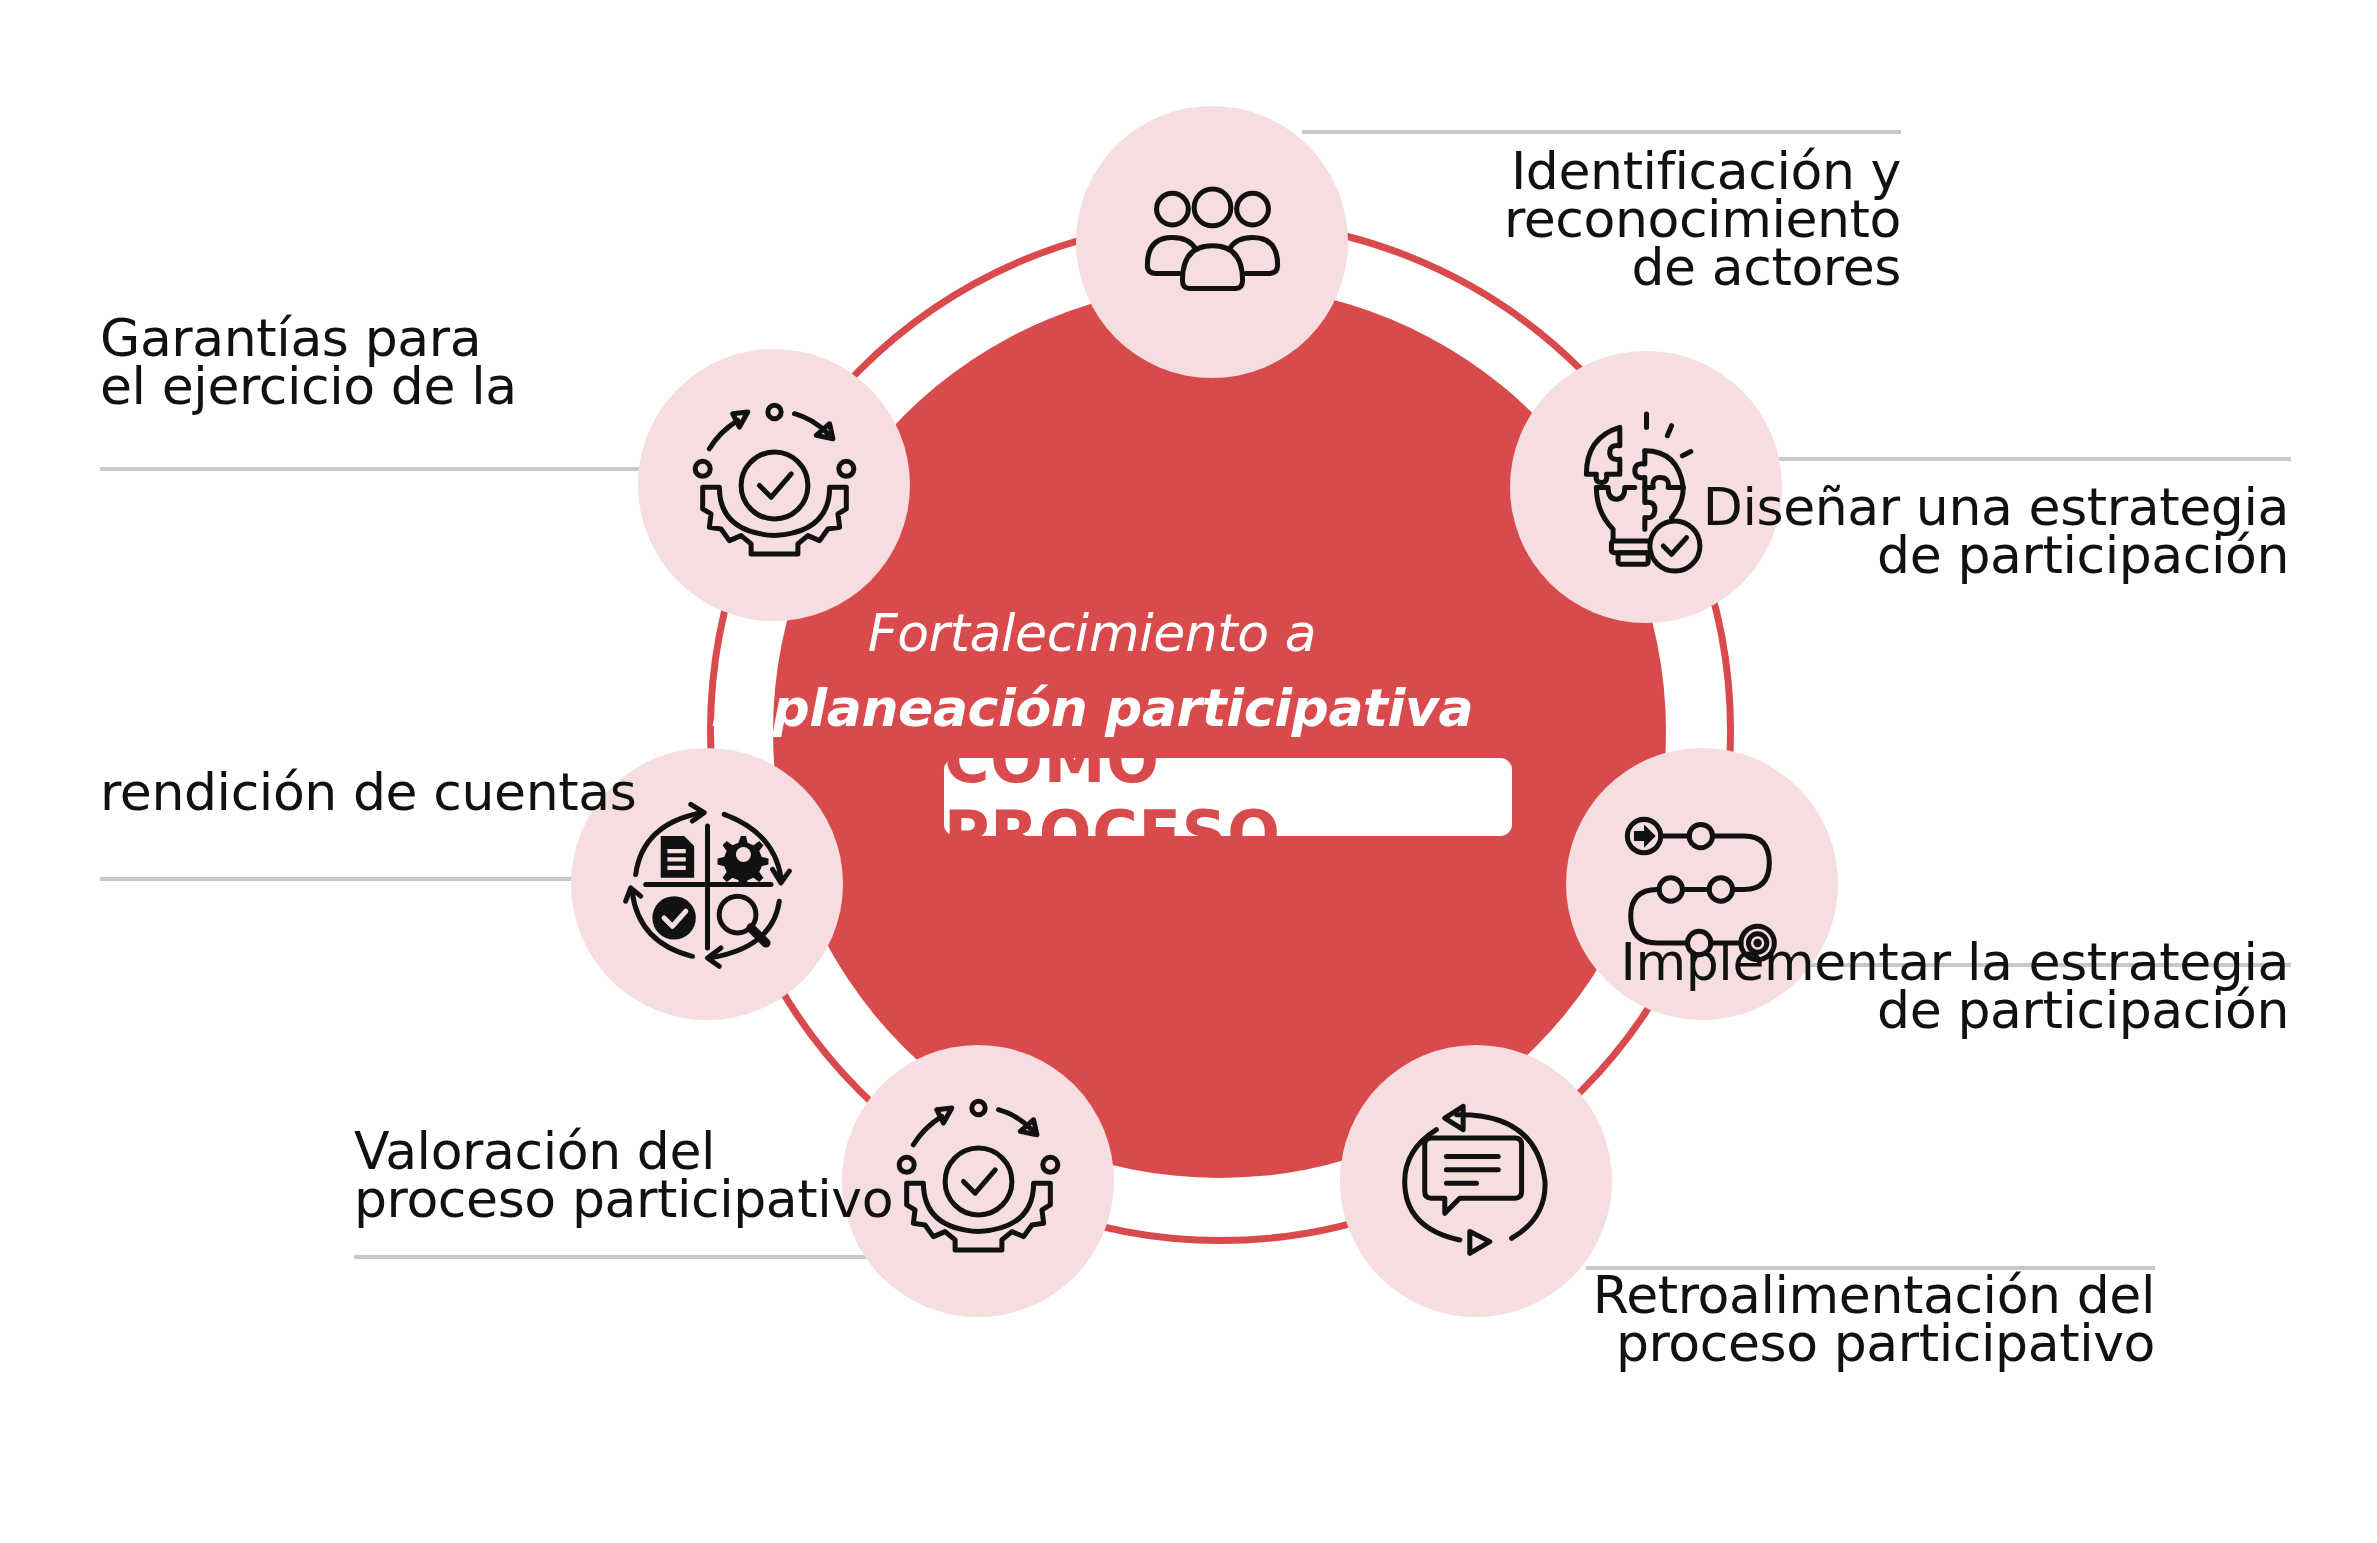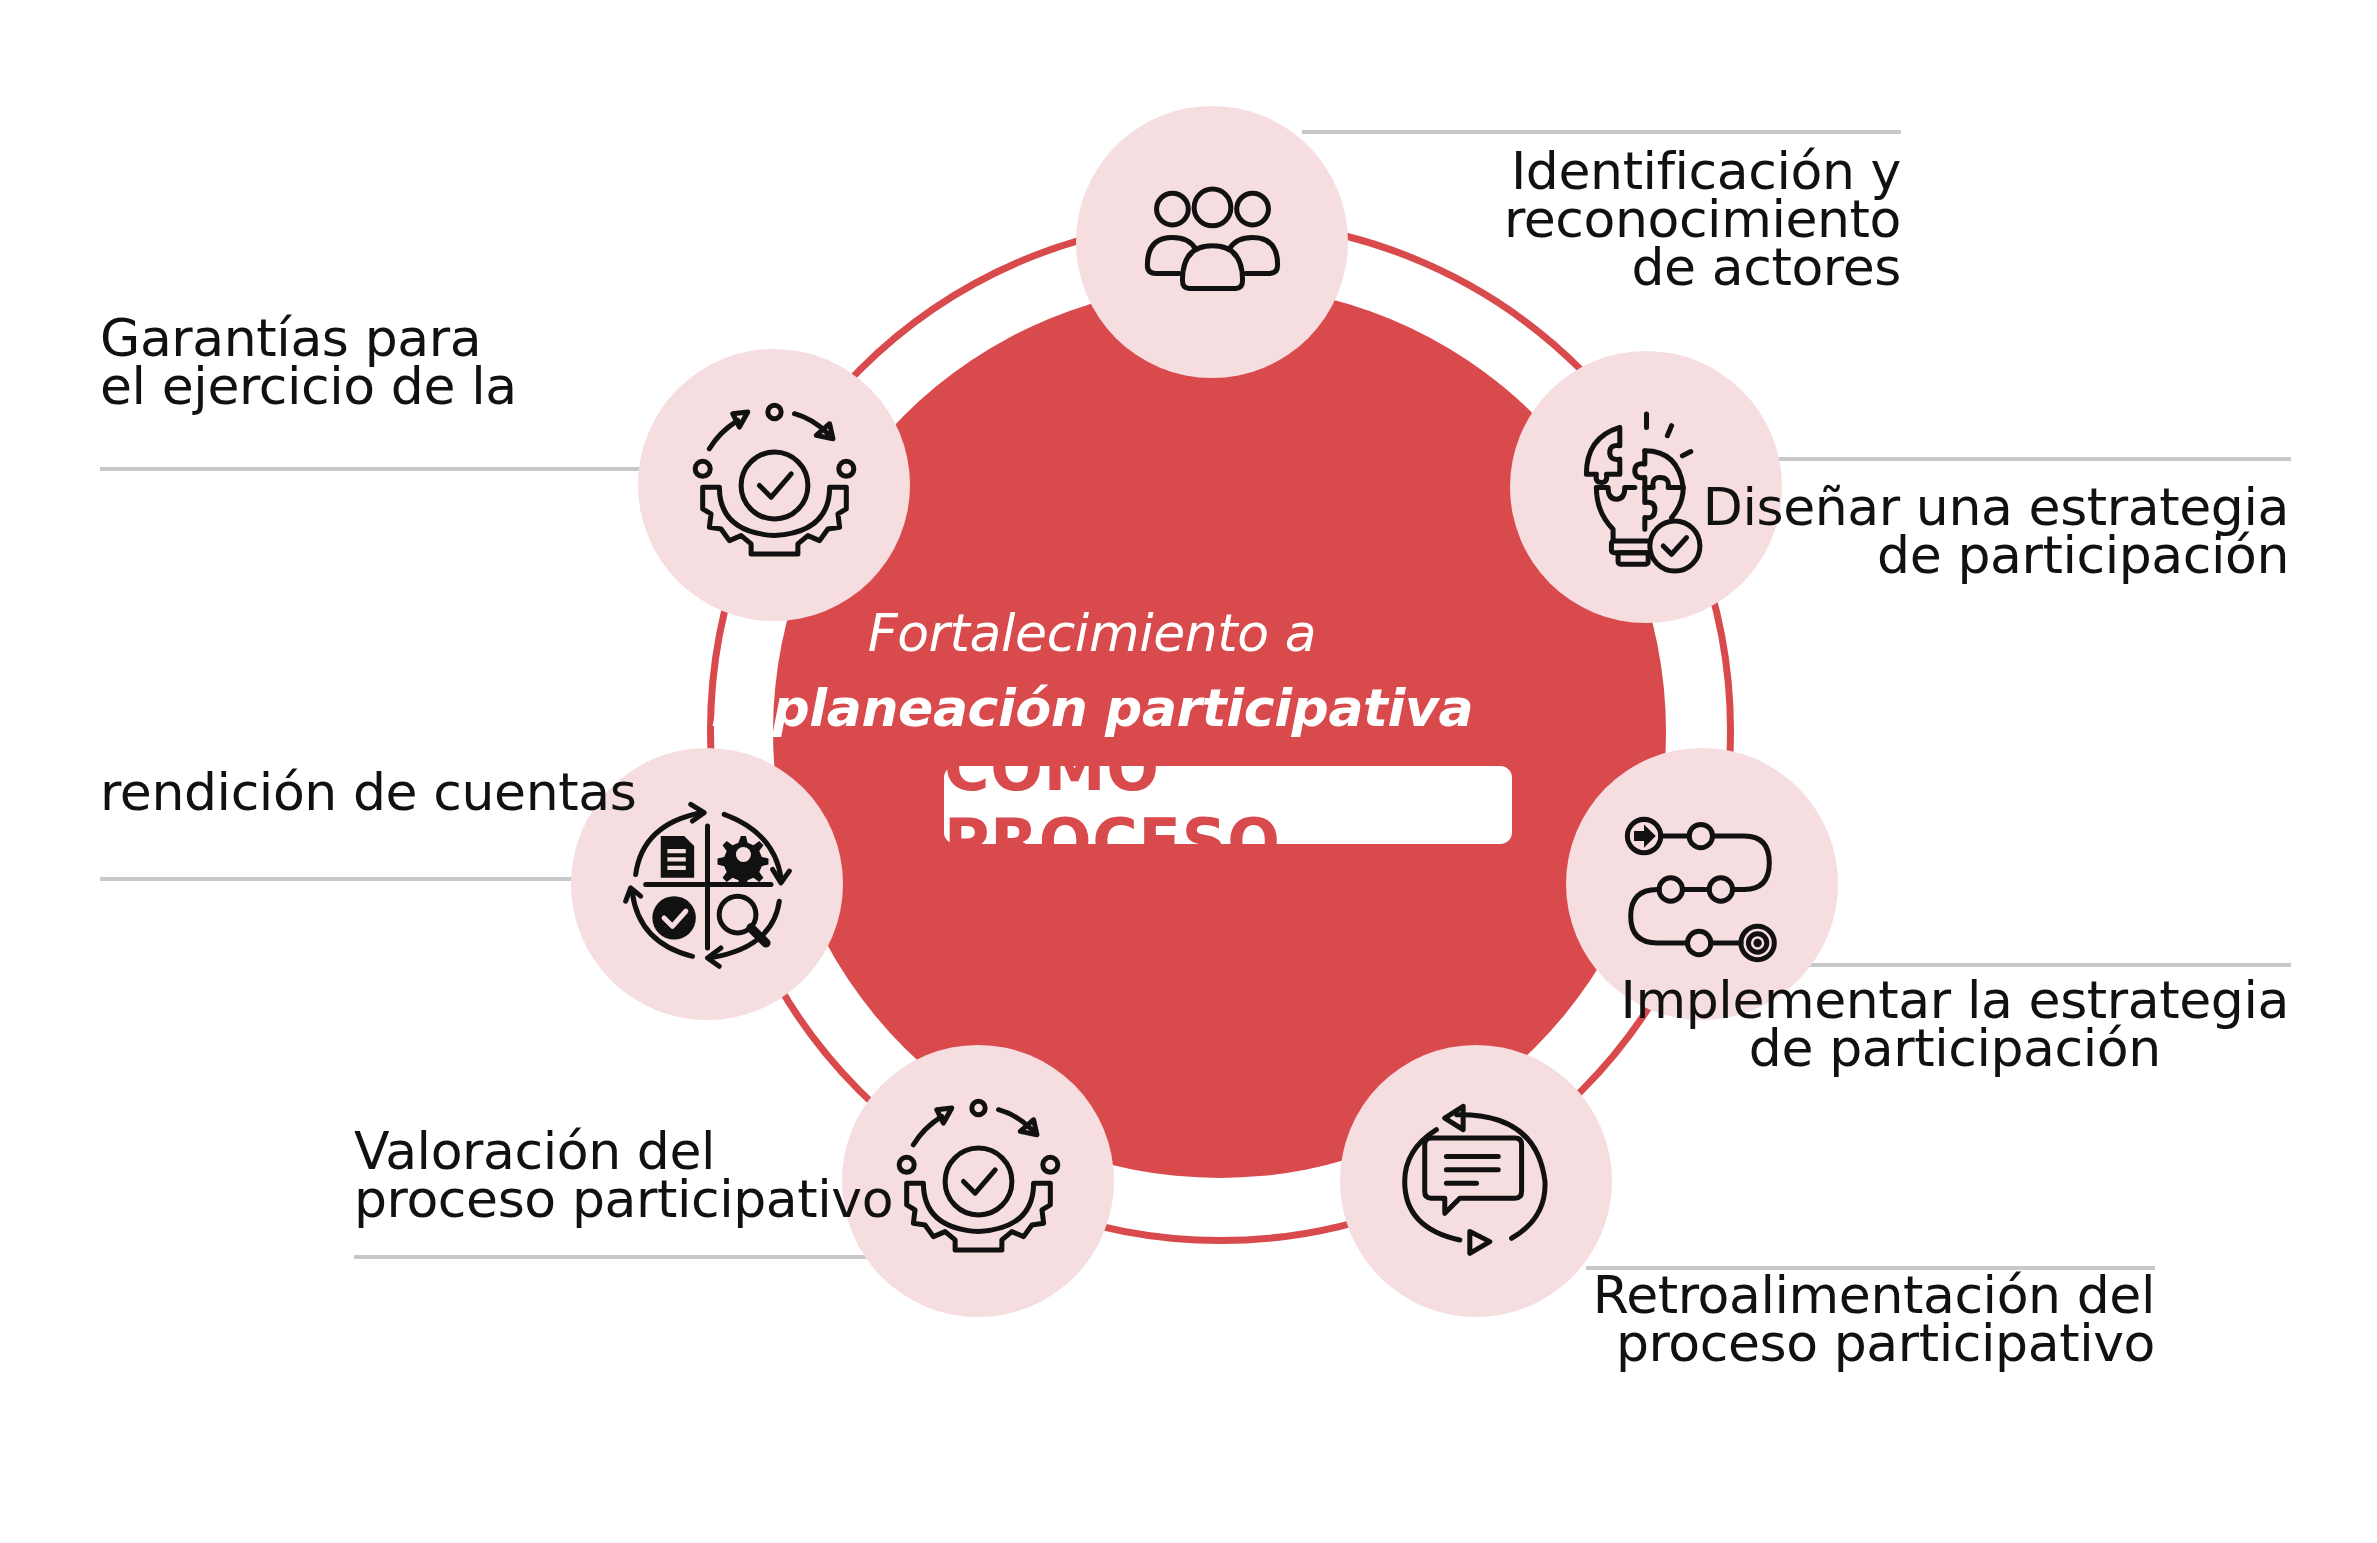--- a/index.html
+++ b/index.html
@@ -20,7 +20,7 @@
   .title b { font-weight: bold; }
   .badge { position: absolute; left: 944px; top: 758px; width: 568px; height: 78px;
            background: #ffffff; border-radius: 11.7px; display: flex; align-items: center;
-           justify-content: center; font-weight: bold; font-size: 62px; letter-spacing: 0.8px; margin-top: 8px; }
+           justify-content: center; font-weight: bold; font-size: 62px; letter-spacing: 0.8px; }
   .stroke { fill: none; stroke: #111111; stroke-width: 6; stroke-linecap: round; stroke-linejoin: round; }
   .solid { fill: #111111; }
 </style>

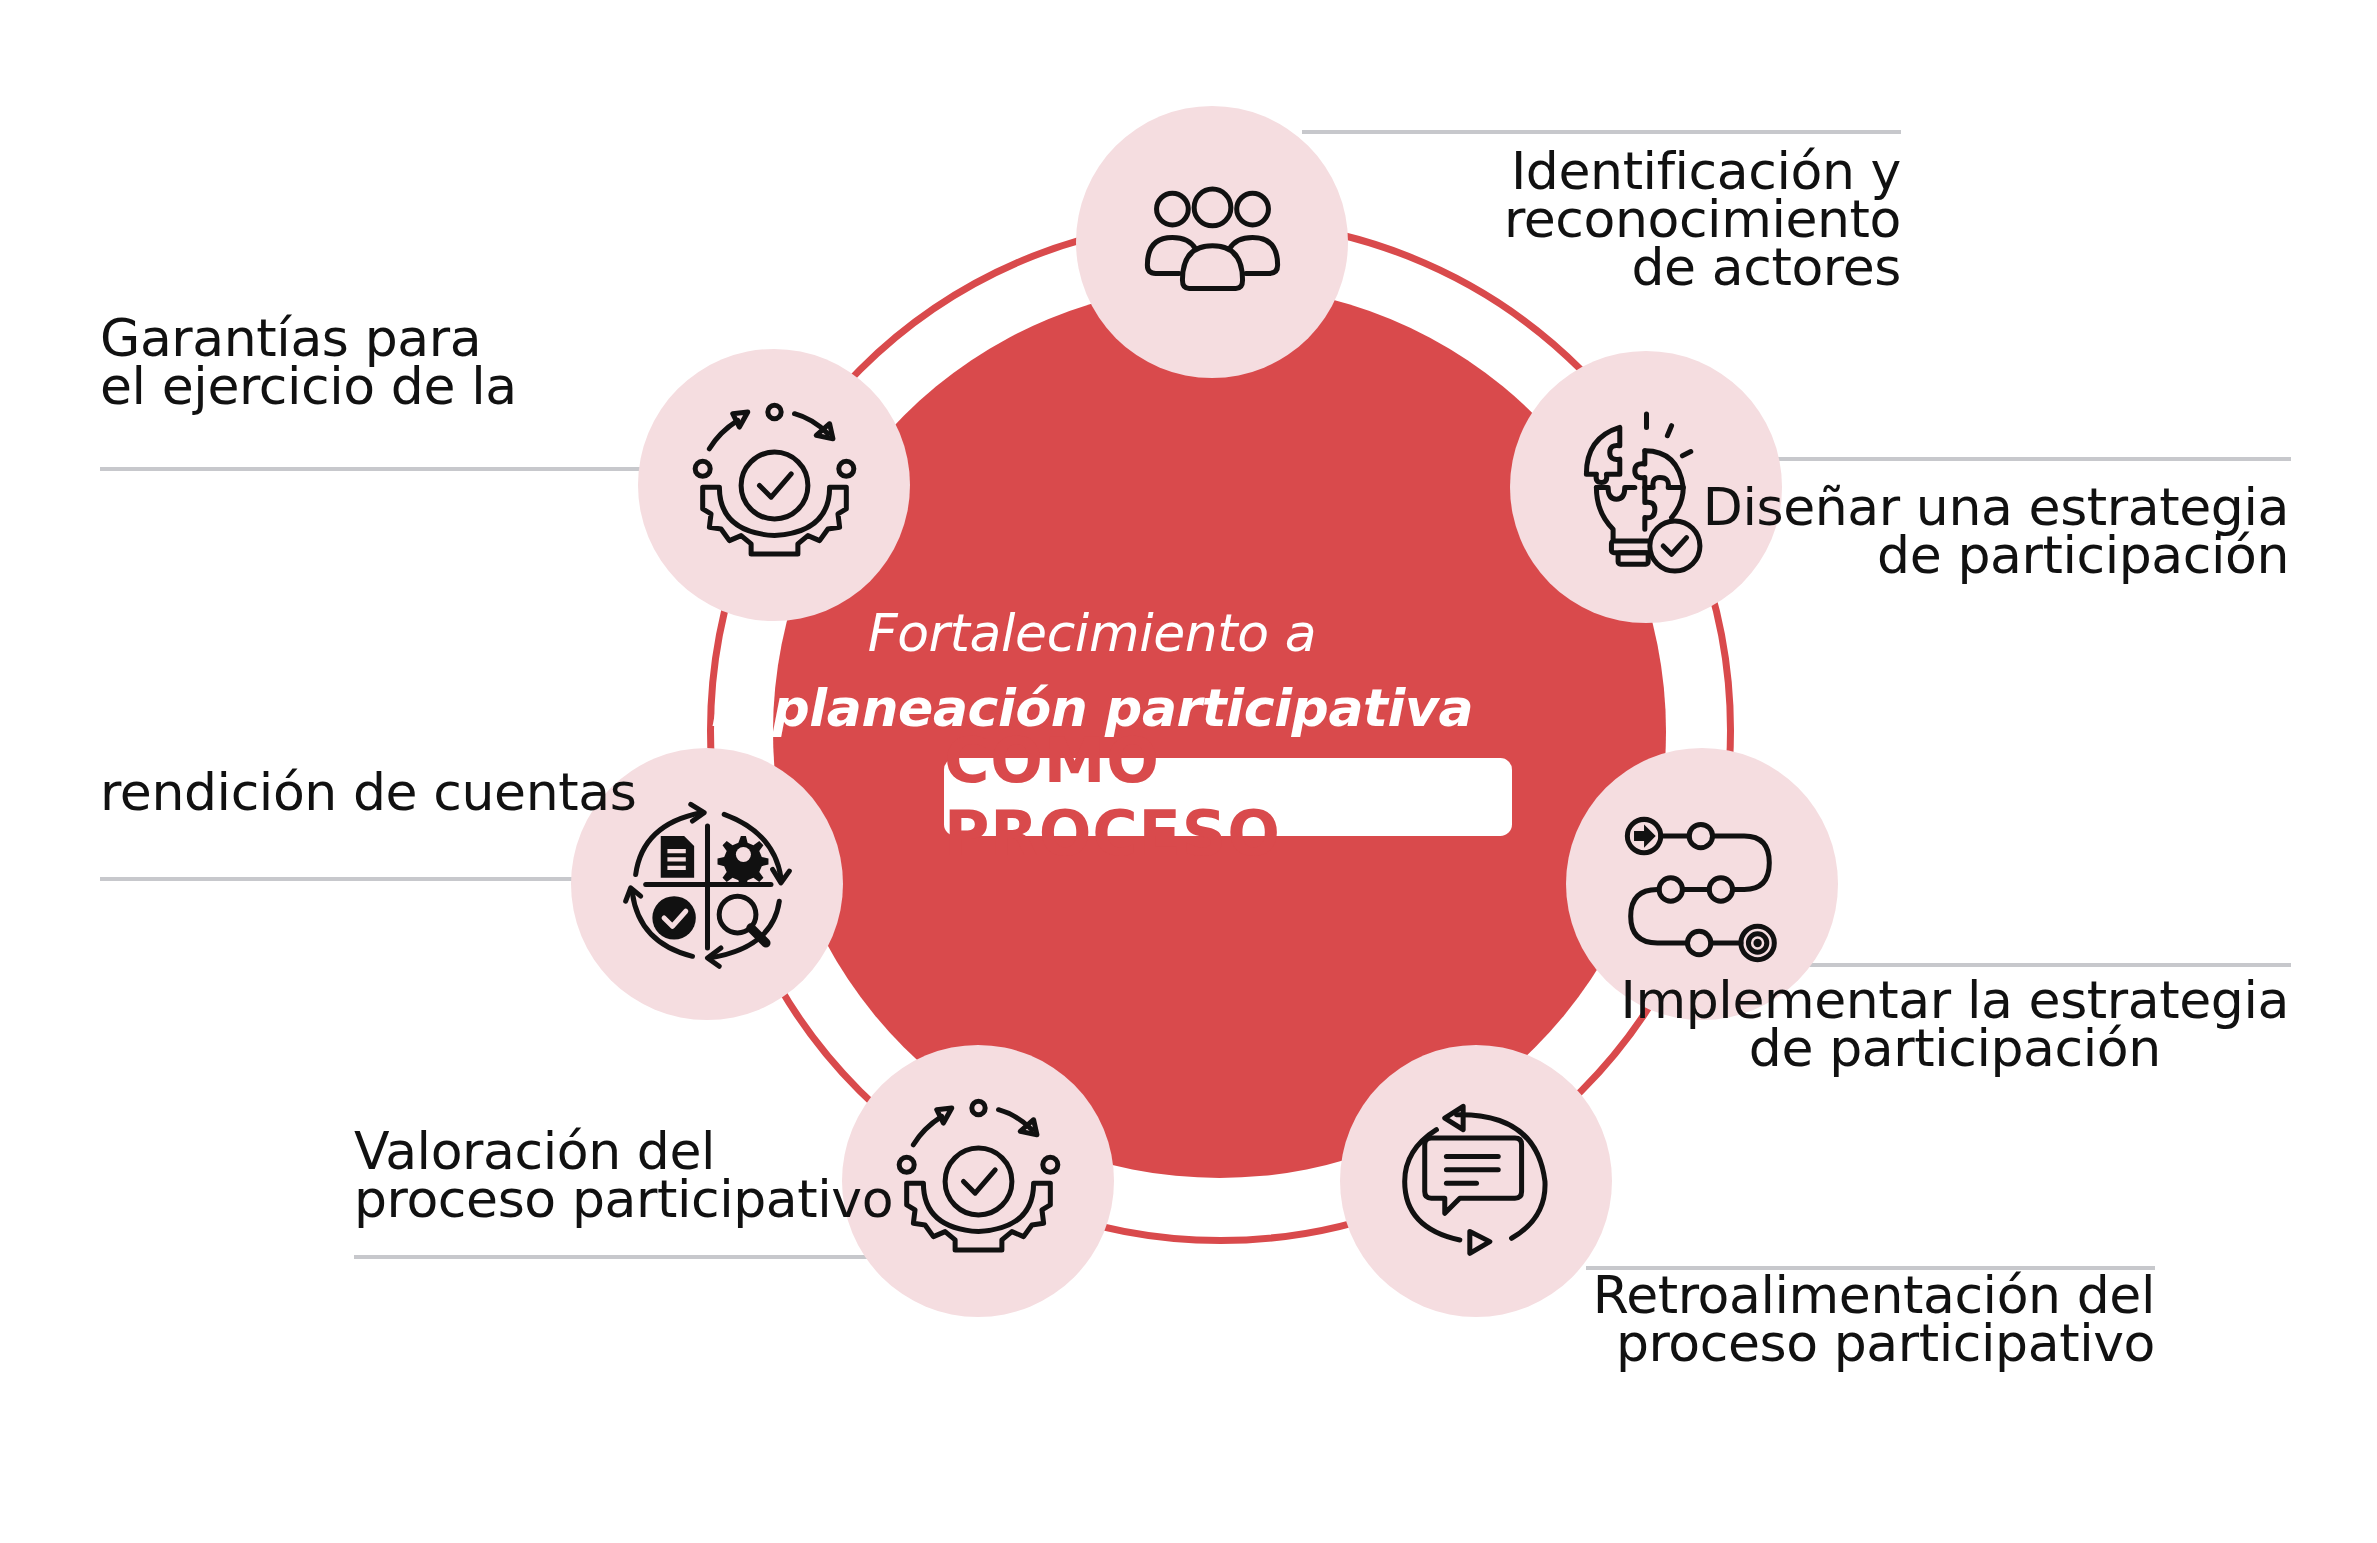--- a/index.html
+++ b/index.html
@@ -174,7 +174,7 @@
   <span>de participación</span>
 </div>
 
-<div class="label right" style="right:88px; top:976px;text-align:center;">
+<div class="label right" style="right:88px; top:938px;">
   <span>Implementar la estrategia</span>
   <span>de participación</span>
 </div>

